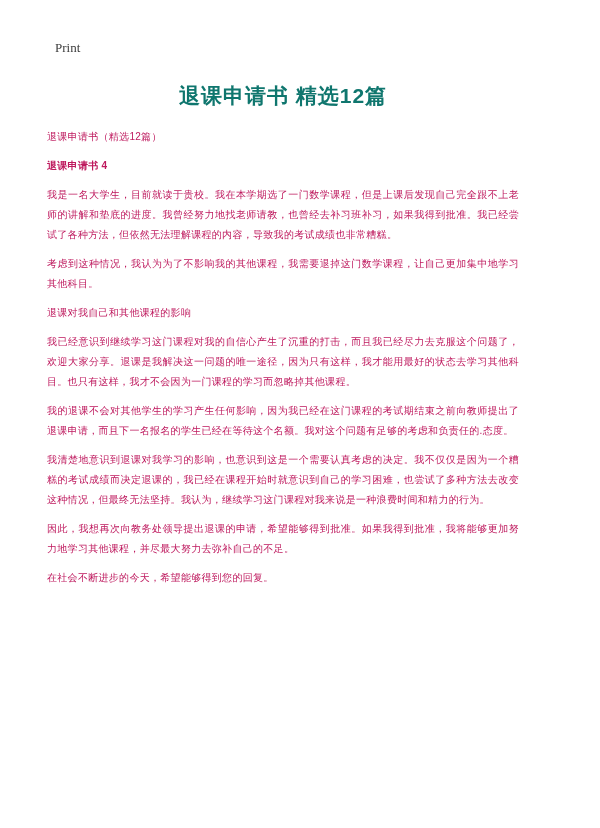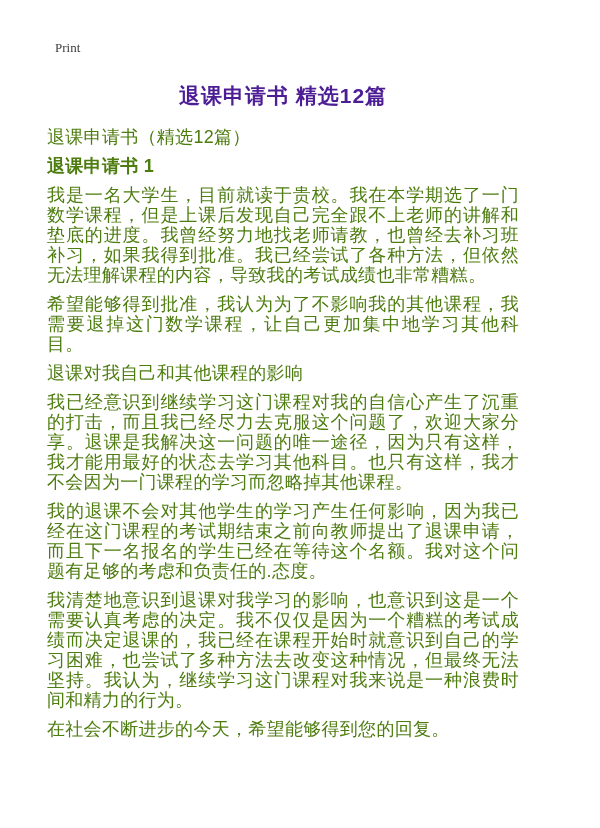--- a/index.html
+++ b/index.html
@@ -34,7 +34,7 @@
     font-size: 21px;
     font-weight: bold;
     text-align: center;
-    color: #4c1d95;
+    color: #0f766e;
     margin: 0 0 17px 0;
     letter-spacing: 1px;
   }

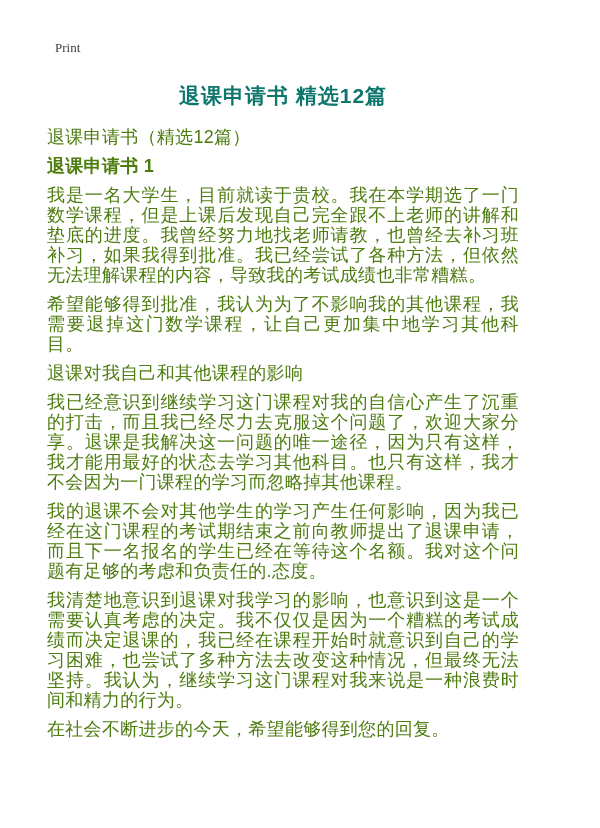--- a/index.html
+++ b/index.html
@@ -39,12 +39,12 @@
     letter-spacing: 1px;
   }
   .para {
-    font-size: 18px;
+    font-size: 10px;
     line-height: 20px;
     text-align: justify;
     margin: 0 0 9px 0;
     letter-spacing: 0.3px;
-    color: #4d7c0f;
+    color: #be185d;
   }
   .para.bold {
     font-weight: bold;

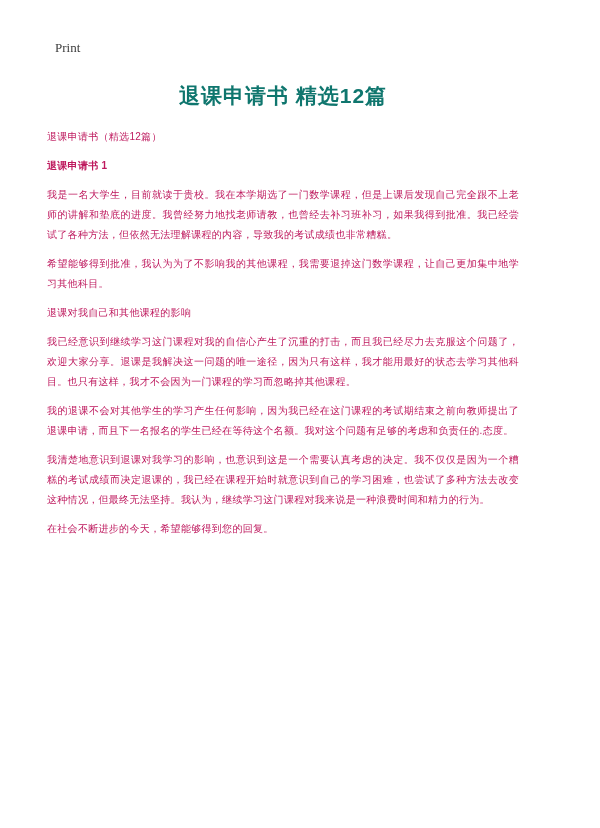--- a/index.html
+++ b/index.html
@@ -62,7 +62,7 @@
   <p class="para">退课申请书（精选12篇）</p>
 
 
-  <p class="para bold">退课申请书 1</p>
+  <p class="para bold">退课申请书 4</p>
 
 
   <p class="para">我是一名大学生，目前就读于贵校。我在本学期选了一门数学课程，但是上课后发现自己完全跟不上老师的讲解和垫底的进度。我曾经努力地找老师请教，也曾经去补习班补习，如果我得到批准。我已经尝试了各种方法，但依然无法理解课程的内容，导致我的考试成绩也非常糟糕。</p>

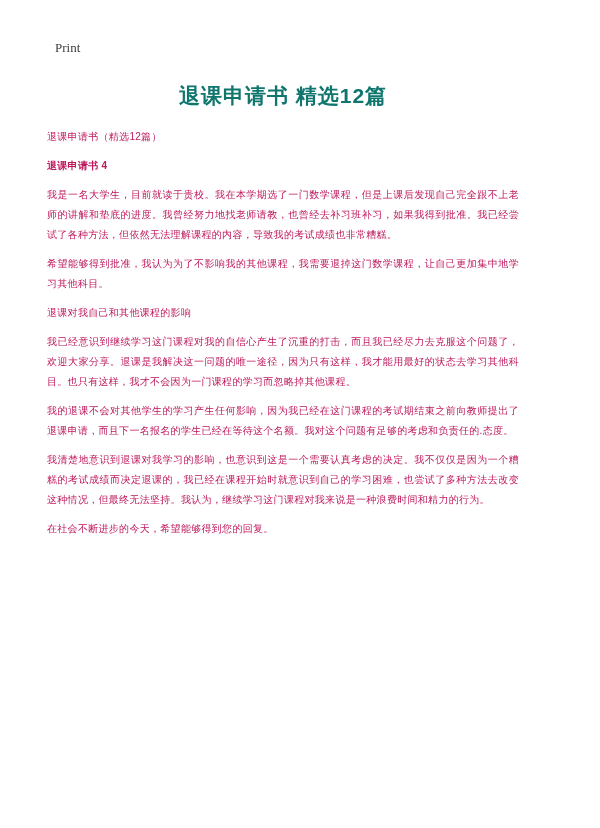--- a/index.html
+++ b/index.html
@@ -67,7 +67,7 @@
 
   <p class="para">我是一名大学生，目前就读于贵校。我在本学期选了一门数学课程，但是上课后发现自己完全跟不上老师的讲解和垫底的进度。我曾经努力地找老师请教，也曾经去补习班补习，如果我得到批准。我已经尝试了各种方法，但依然无法理解课程的内容，导致我的考试成绩也非常糟糕。</p>
 
-  <p class="para">希望能够得到批准，我认为为了不影响我的其他课程，我需要退掉这门数学课程，让自己更加集中地学习其他科目。</p>
+  <p class="para">考虑到这种情况，我认为为了不影响我的其他课程，我需要退掉这门数学课程，让自己更加集中地学习其他科目。</p>
 
   <p class="para">退课对我自己和其他课程的影响</p>
 

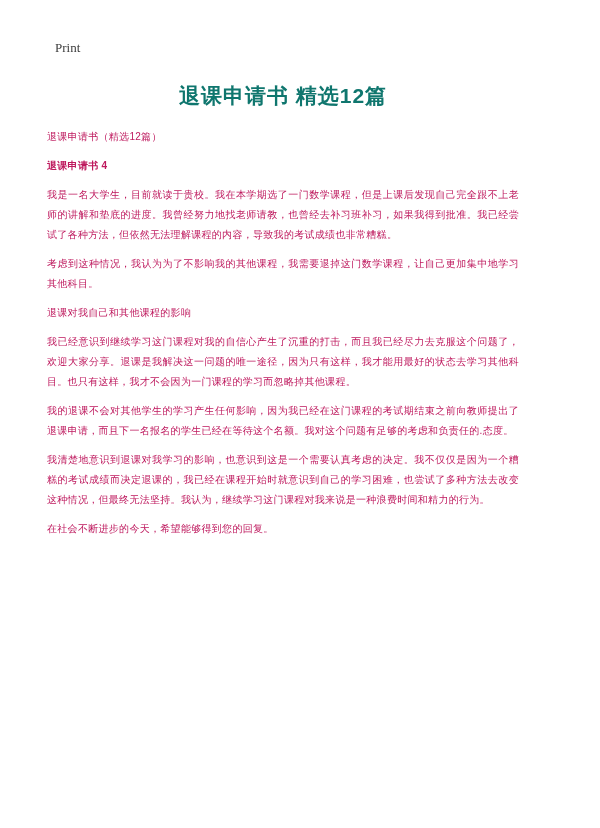--- a/index.html
+++ b/index.html
@@ -78,6 +78,7 @@
 
   <p class="para">我清楚地意识到退课对我学习的影响，也意识到这是一个需要认真考虑的决定。我不仅仅是因为一个糟糕的考试成绩而决定退课的，我已经在课程开始时就意识到自己的学习困难，也尝试了多种方法去改变这种情况，但最终无法坚持。我认为，继续学习这门课程对我来说是一种浪费时间和精力的行为。</p>
 
+  <p class="para">因此，我想再次向教务处领导提出退课的申请，希望能够得到批准。如果我得到批准，我将能够更加努力地学习其他课程，并尽最大努力去弥补自己的不足。</p>
 
   <p class="para">在社会不断进步的今天，希望能够得到您的回复。</p>
 

